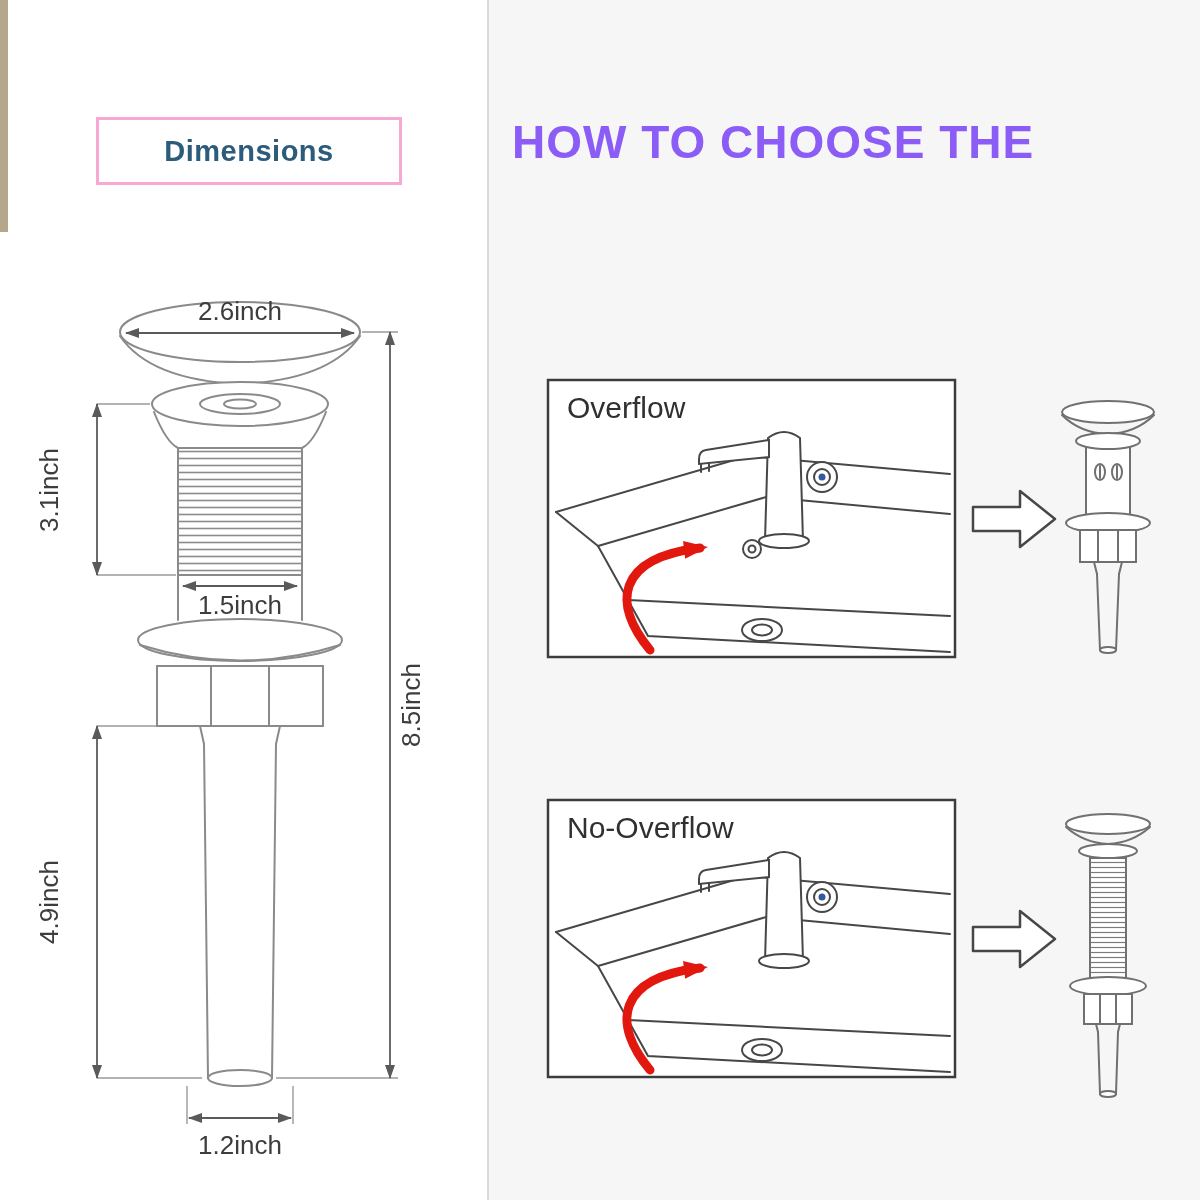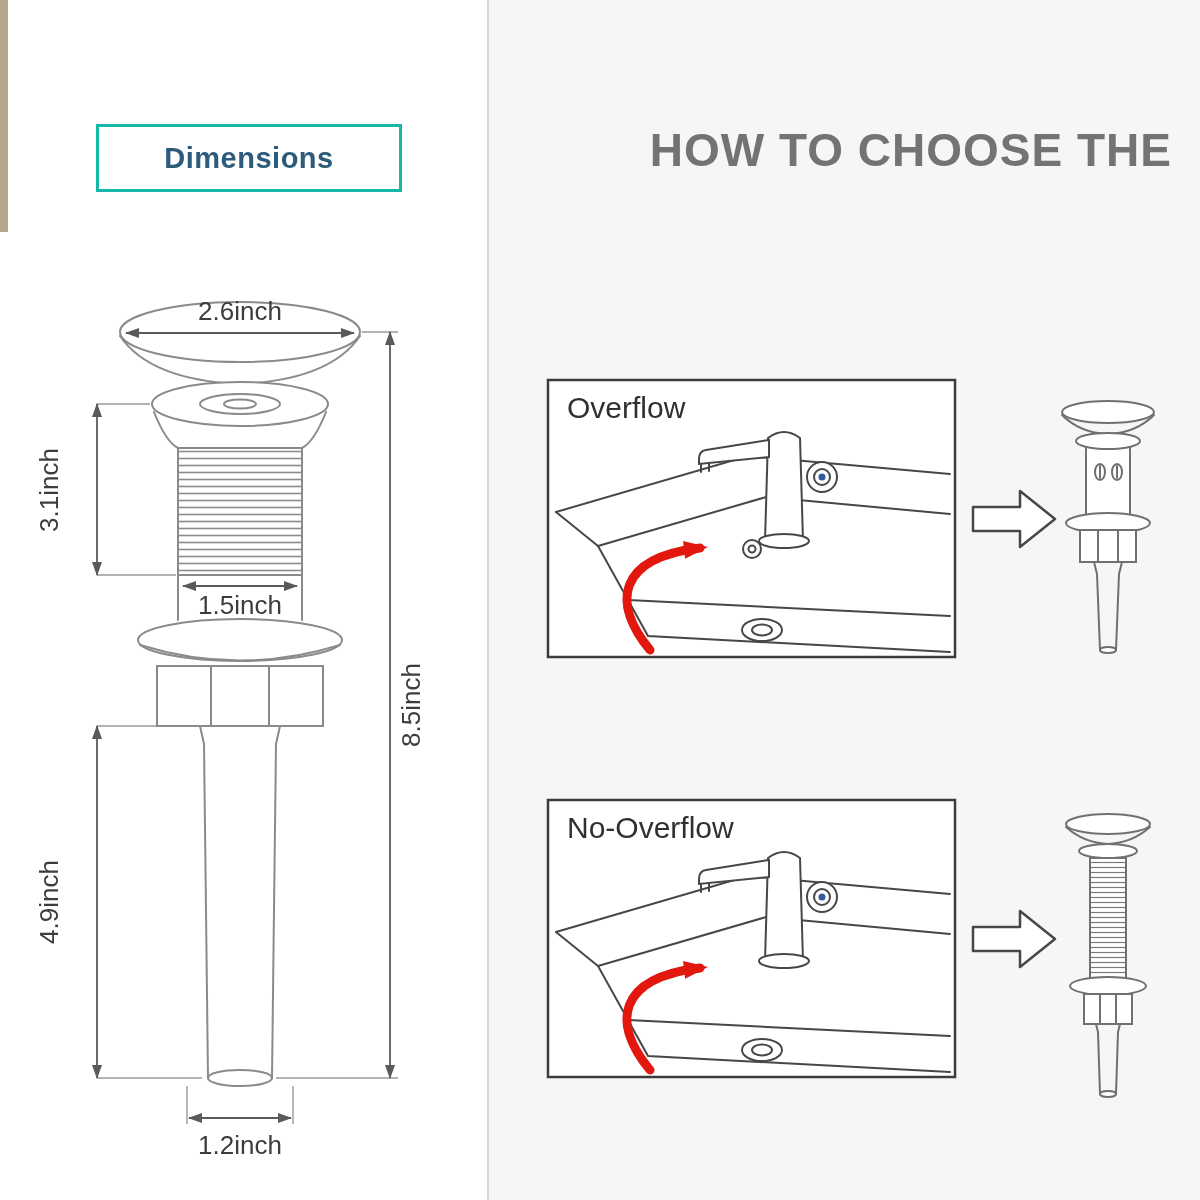--- a/index.html
+++ b/index.html
@@ -11,8 +11,8 @@
   .right-bg{position:absolute;left:487px;top:0;width:711px;height:1200px;
             background:#f6f6f6;border-left:2px solid #d9d9d9;}
 
-  .dim-badge{position:absolute;left:96px;top:124px;width:300px;height:62px;
-             border:3px solid #14b8a6;background:#ffffff;color:#2c5b7b;
+  .dim-badge{position:absolute;left:96px;top:117px;width:300px;height:62px;
+             border:3px solid #f9a8d4;background:#ffffff;color:#2c5b7b;
              display:flex;align-items:center;justify-content:center;
              font-size:29px;font-weight:bold;letter-spacing:.5px;}
 

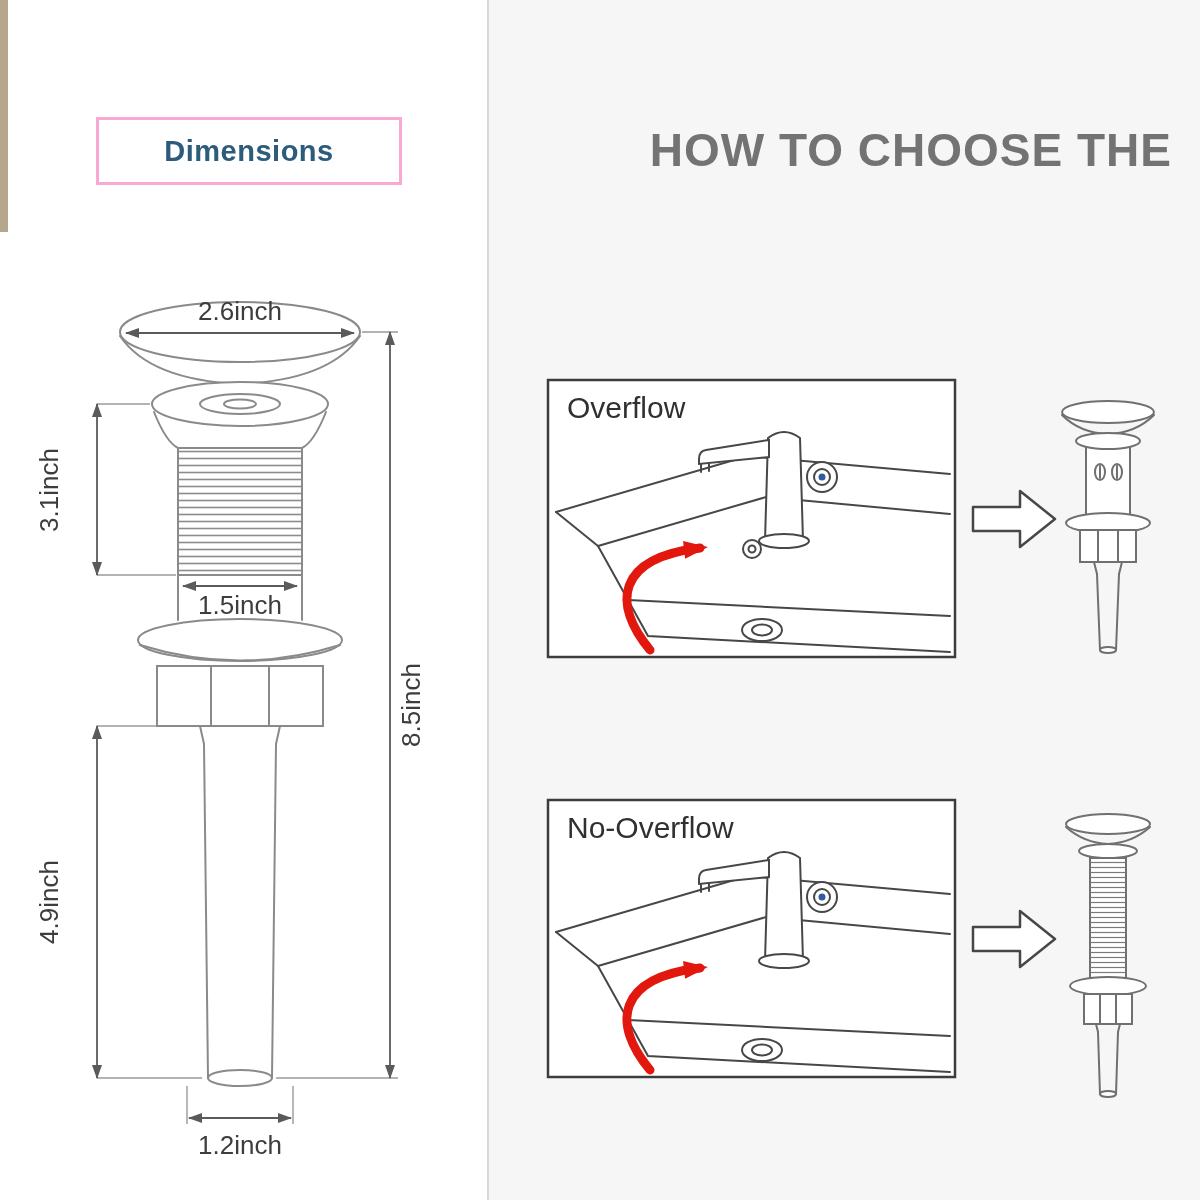--- a/index.html
+++ b/index.html
@@ -16,8 +16,8 @@
              display:flex;align-items:center;justify-content:center;
              font-size:29px;font-weight:bold;letter-spacing:.5px;}
 
-  .howto-title{position:absolute;left:512px;top:118px;width:660px;
-               text-align:right;color:#737373;font-weight:bold;
+  .howto-title{position:absolute;left:512px;top:110px;width:660px;
+               text-align:left;color:#8b5cf6;font-weight:bold;
                font-size:46px;line-height:1.42;letter-spacing:1px;}
 
   svg.art{position:absolute;left:0;top:0;}

